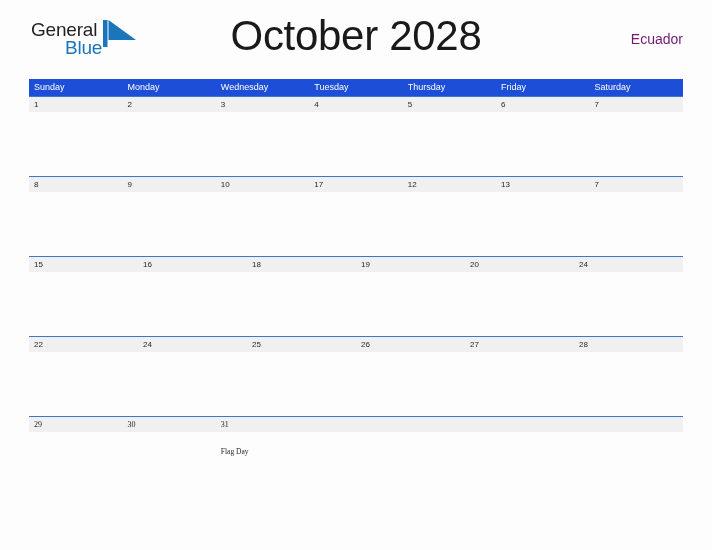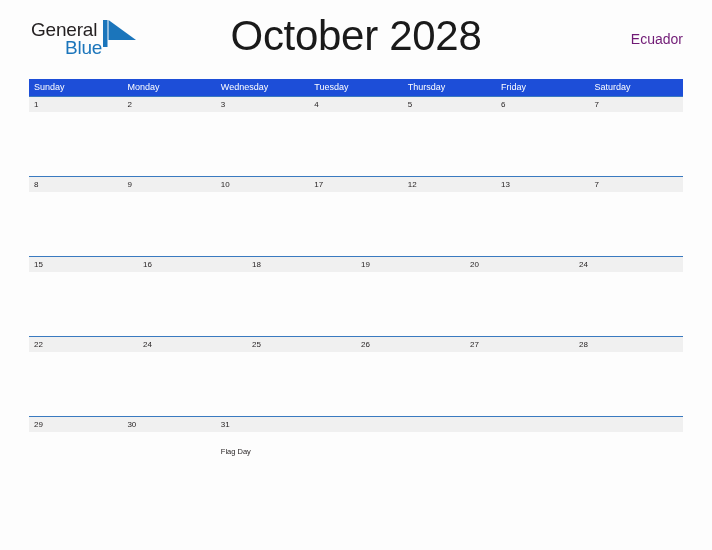--- a/index.html
+++ b/index.html
@@ -118,7 +118,7 @@
     box-sizing: border-box;
   }
   .week:first-of-type { border-top: none; }
-  .week.last { height: 46px; }
+  .week.last { height: 46px; font-family: Liberation Serif, serif; }
 
   .week-band {
     position: absolute;

